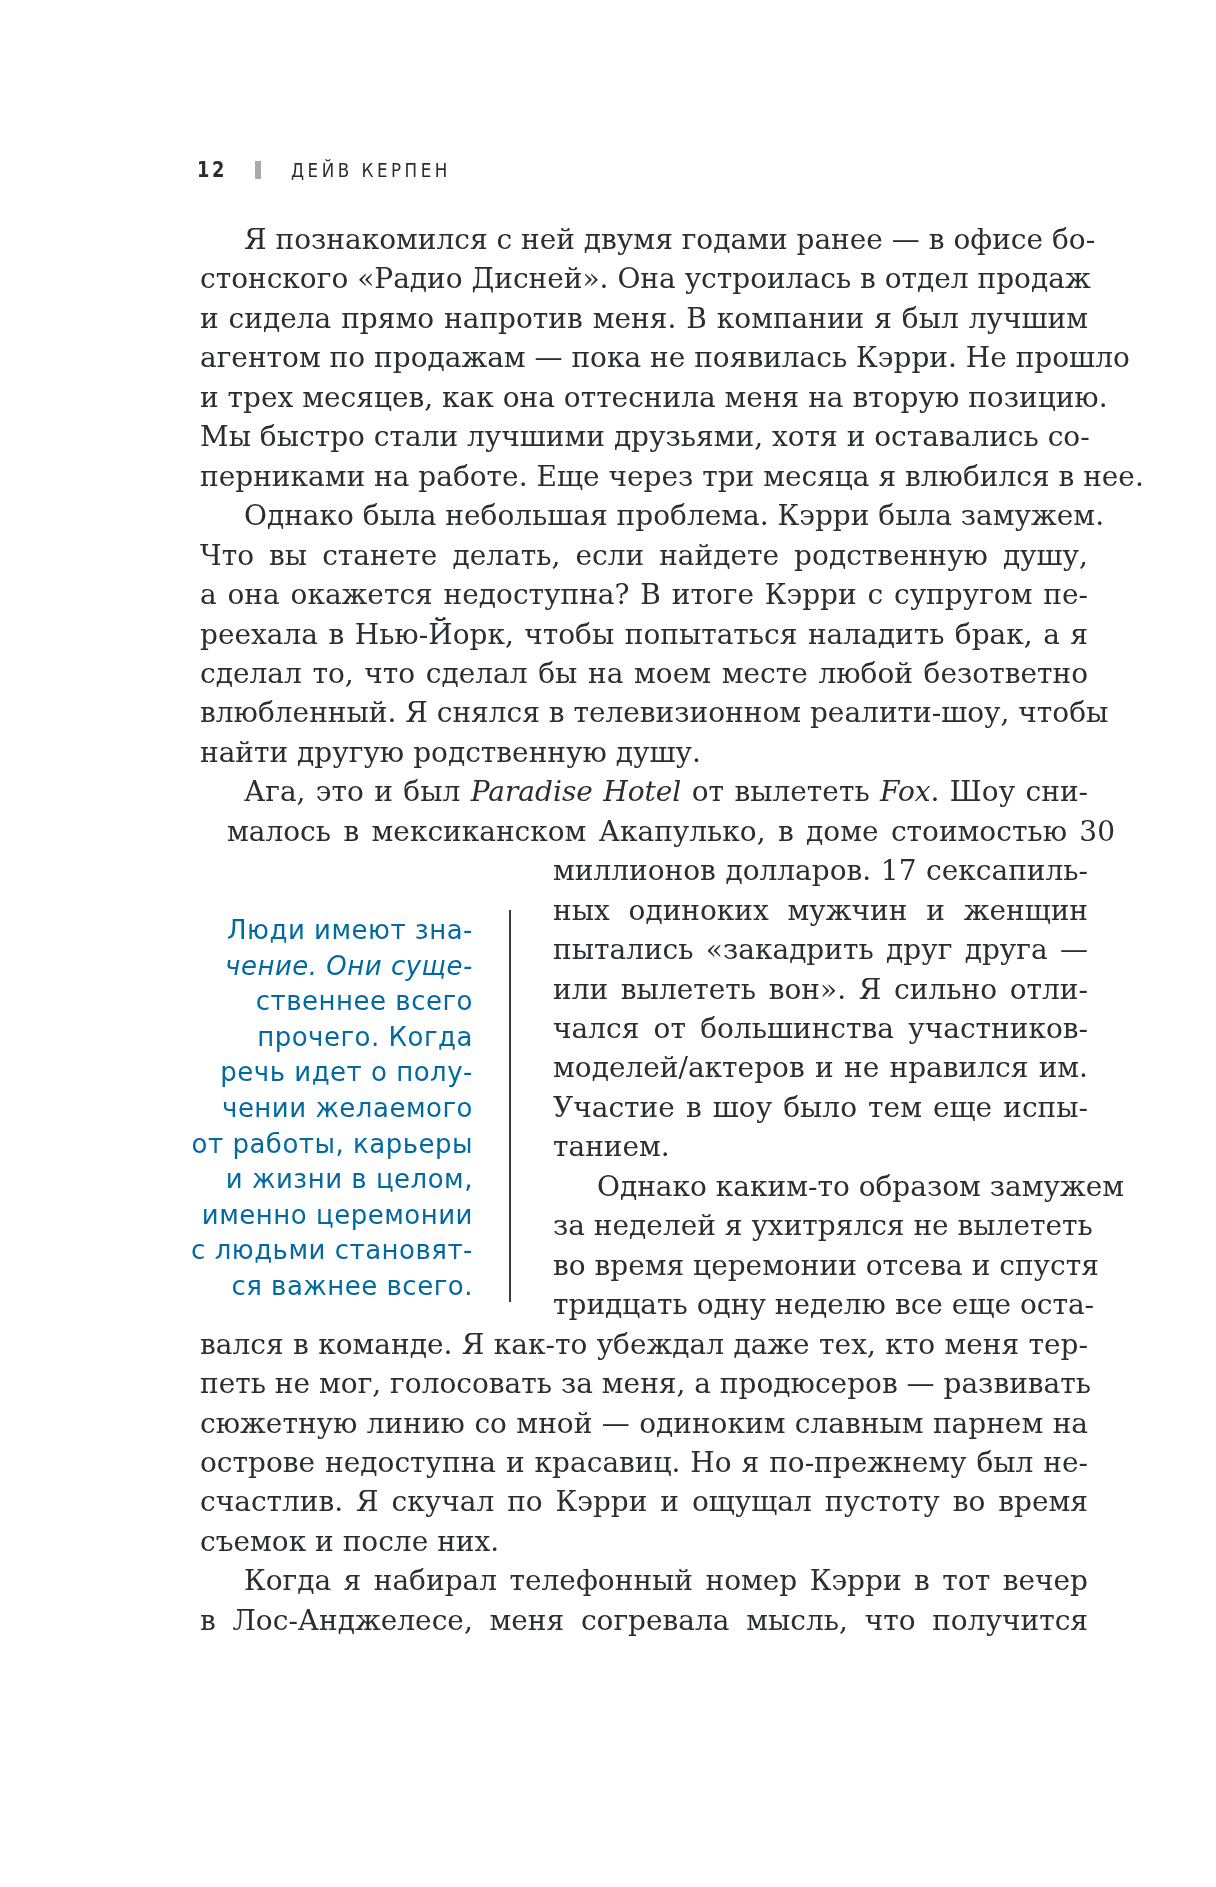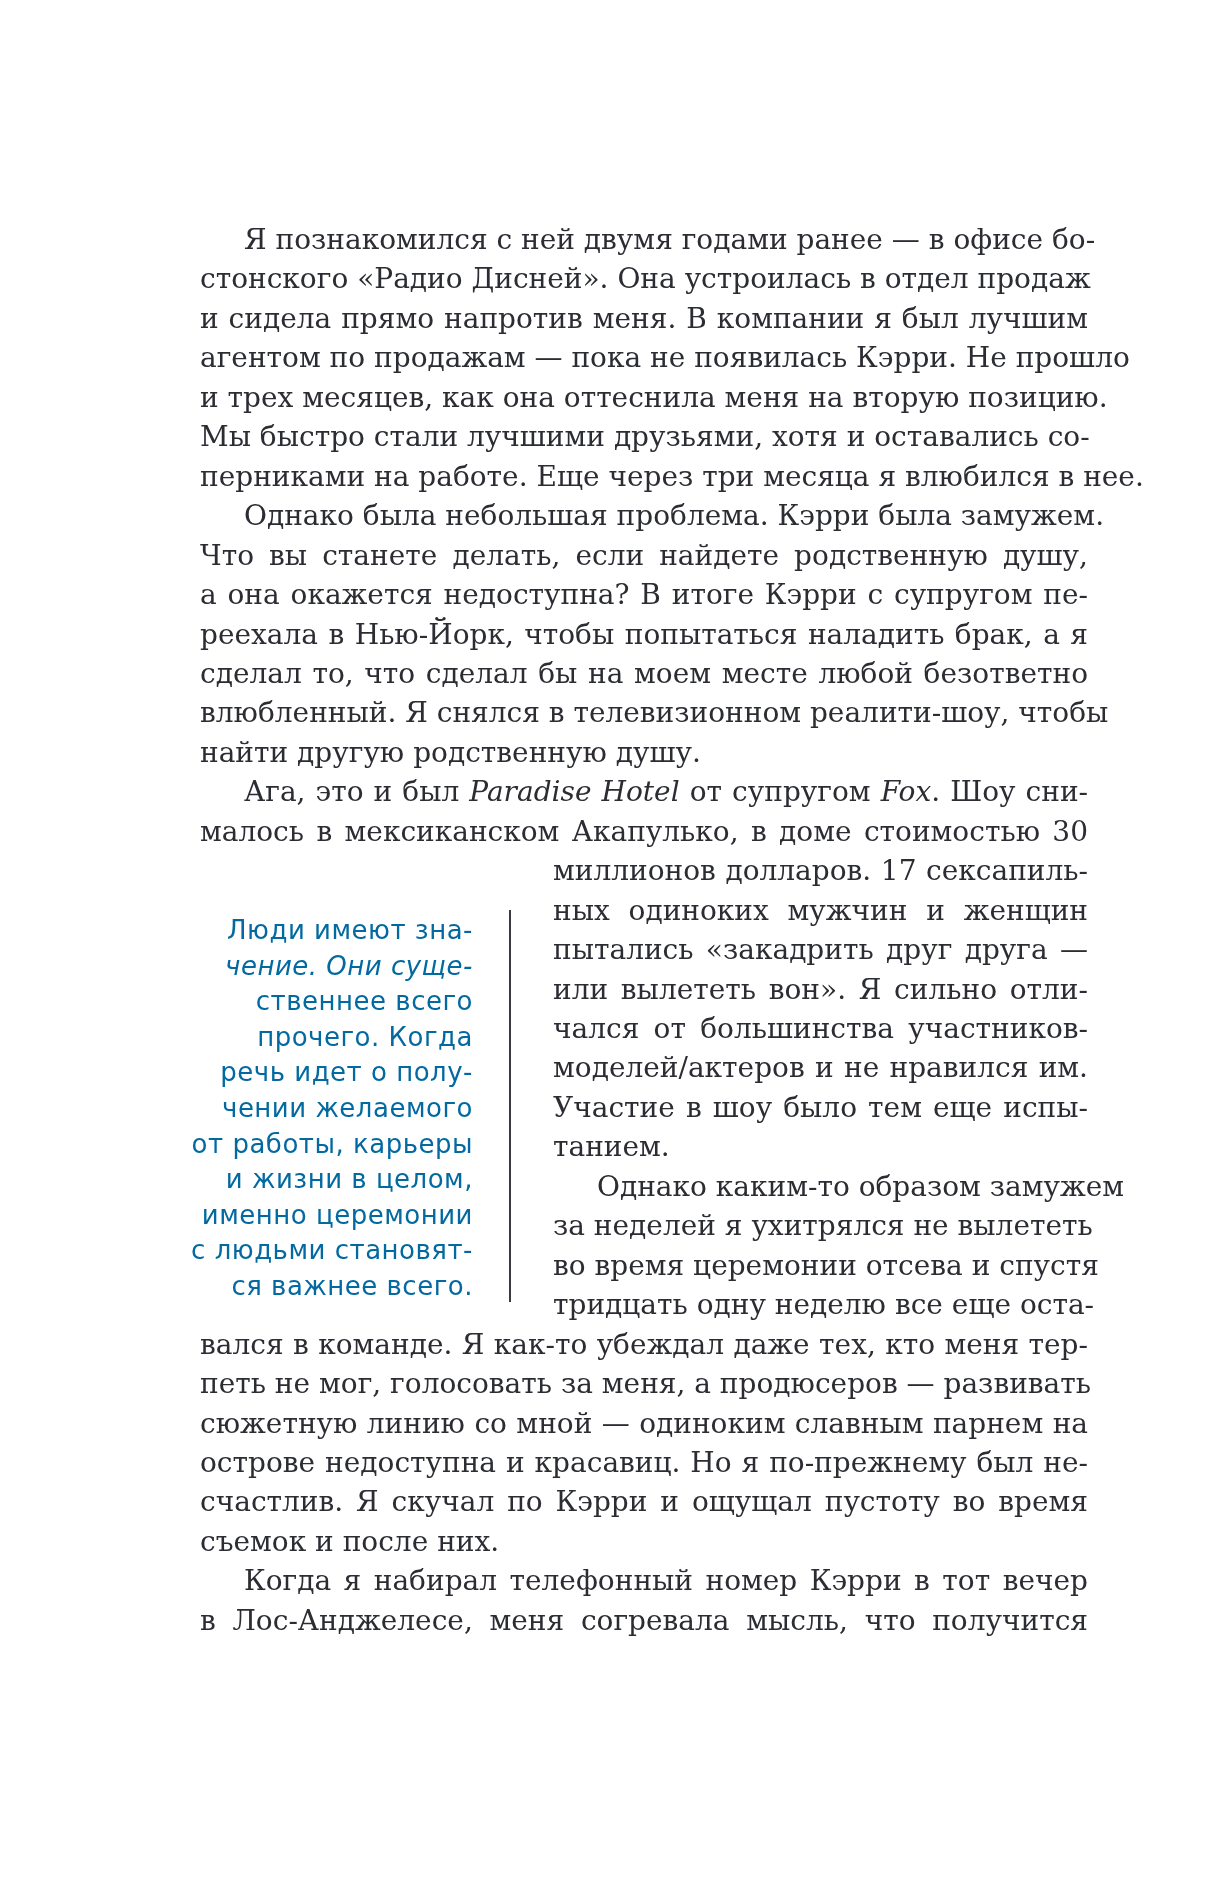--- a/index.html
+++ b/index.html
@@ -28,6 +28,11 @@
 <body>
 
 <div class="page">
+  <div class="running-head">
+    <span class="page-number">12</span>
+    <span class="head-sep"></span>
+    <span class="author">ДЕЙВ КЕРПЕН</span>
+  </div>
 
   <div id="text-body">
       <div class="line full indent" style="top: 220px;">Я познакомился с ней двумя годами ранее — в офисе бо-</div>

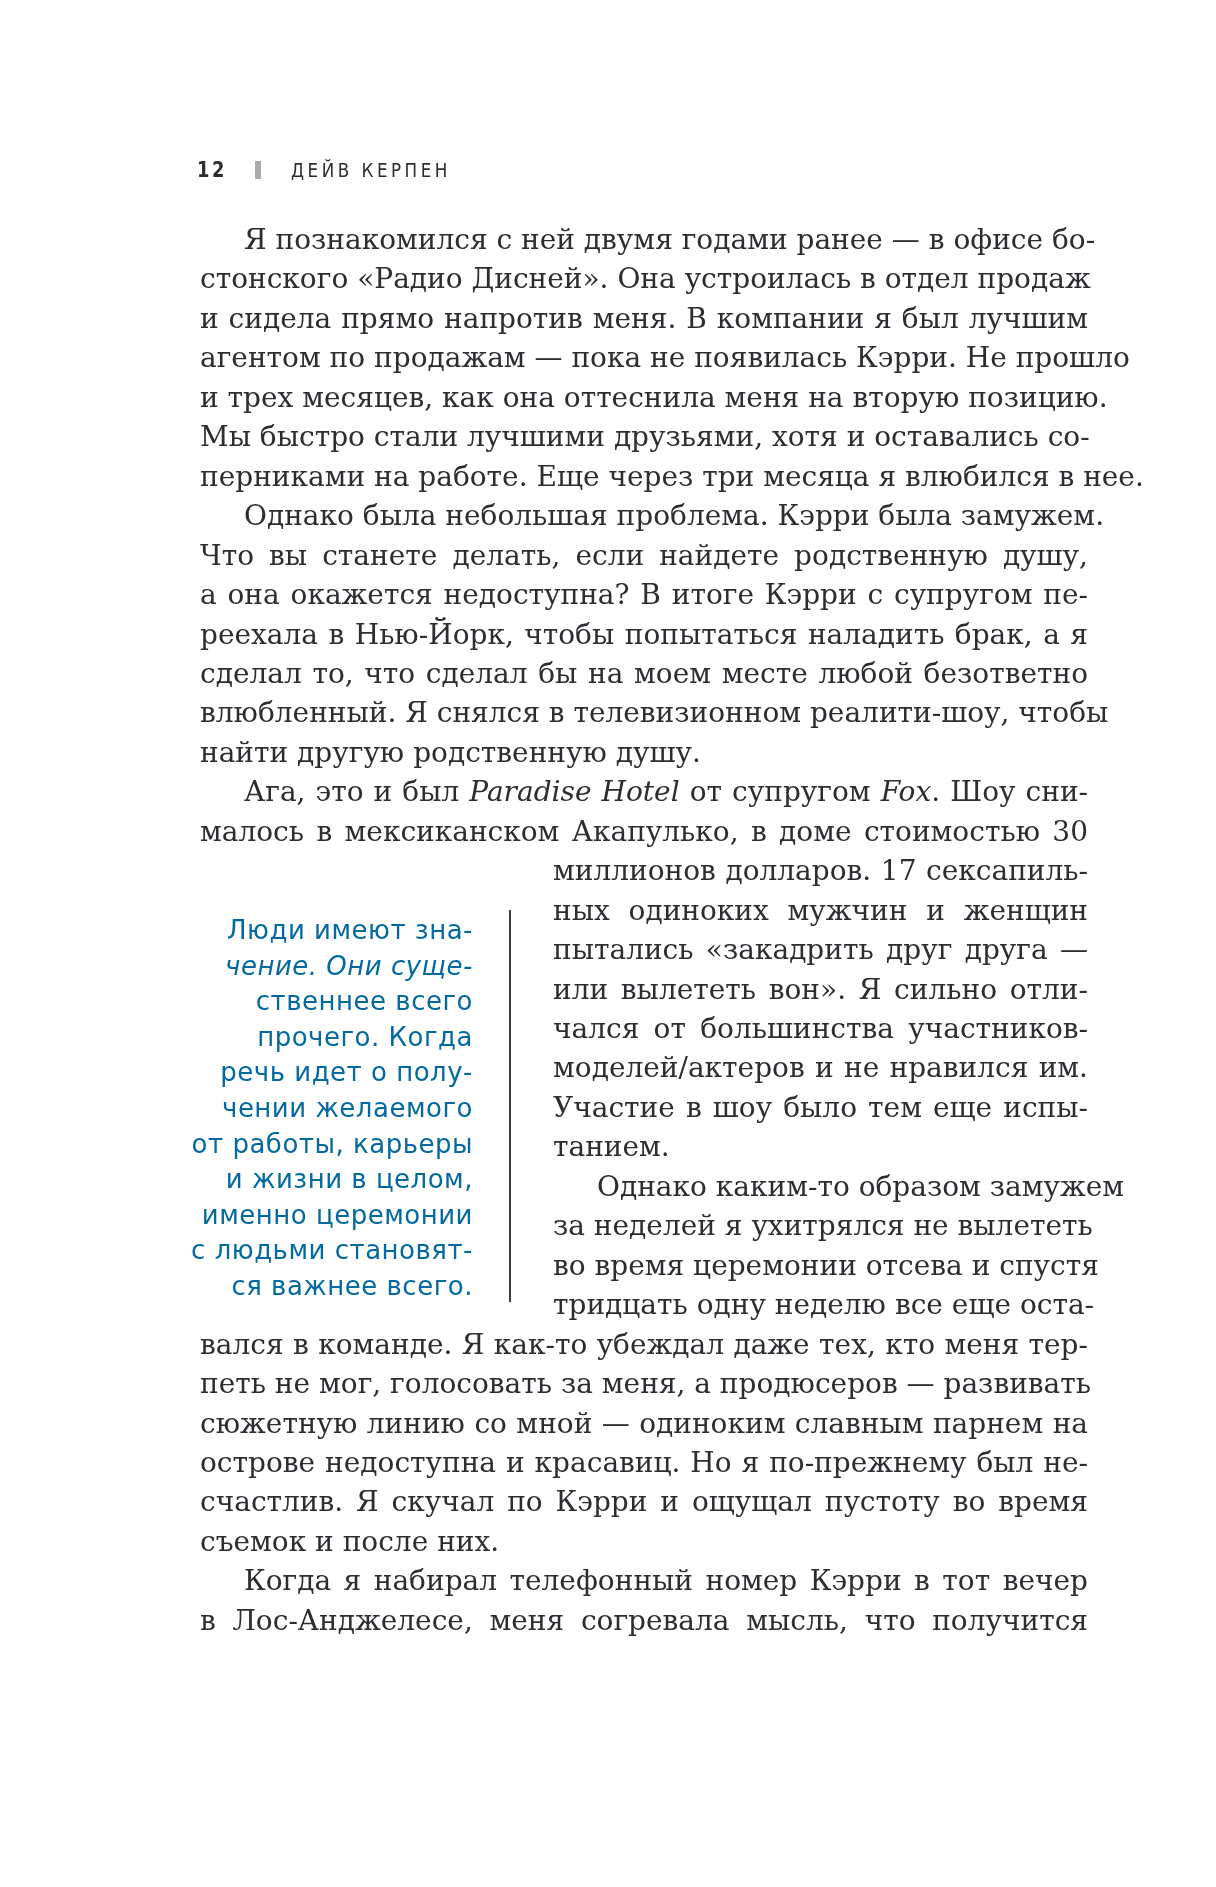--- a/index.html
+++ b/index.html
@@ -49,7 +49,7 @@
       <div class="line full" style="top: 653.95px;">сделал то, что сделал бы на моем месте любой безответно</div>
       <div class="line full" style="top: 693.4px;">влюбленный. Я снялся в телевизионном реалити-шоу, чтобы</div>
       <div class="line full last" style="top: 732.85px;">найти другую родственную душу.</div>
-      <div class="line full indent" style="top: 772.3px;"><span>Ага, это и был </span><i>Paradise Hotel</i><span> от супругом </span><i>Fox</i><span>. Шоу сни-</span></div>
+      <div class="line full indent" style="top: 772.3px;"><span>Ага, это и был </span><i>Paradise Hotel</i><span> от вылететь </span><i>Fox</i><span>. Шоу сни-</span></div>
       <div class="line full" style="top: 811.75px;">малось в мексиканском Акапулько, в доме стоимостью 30</div>
       <div class="line narrow" style="top: 851.2px;">миллионов долларов. 17 сексапиль-</div>
       <div class="line narrow" style="top: 890.65px;">ных одиноких мужчин и женщин</div>

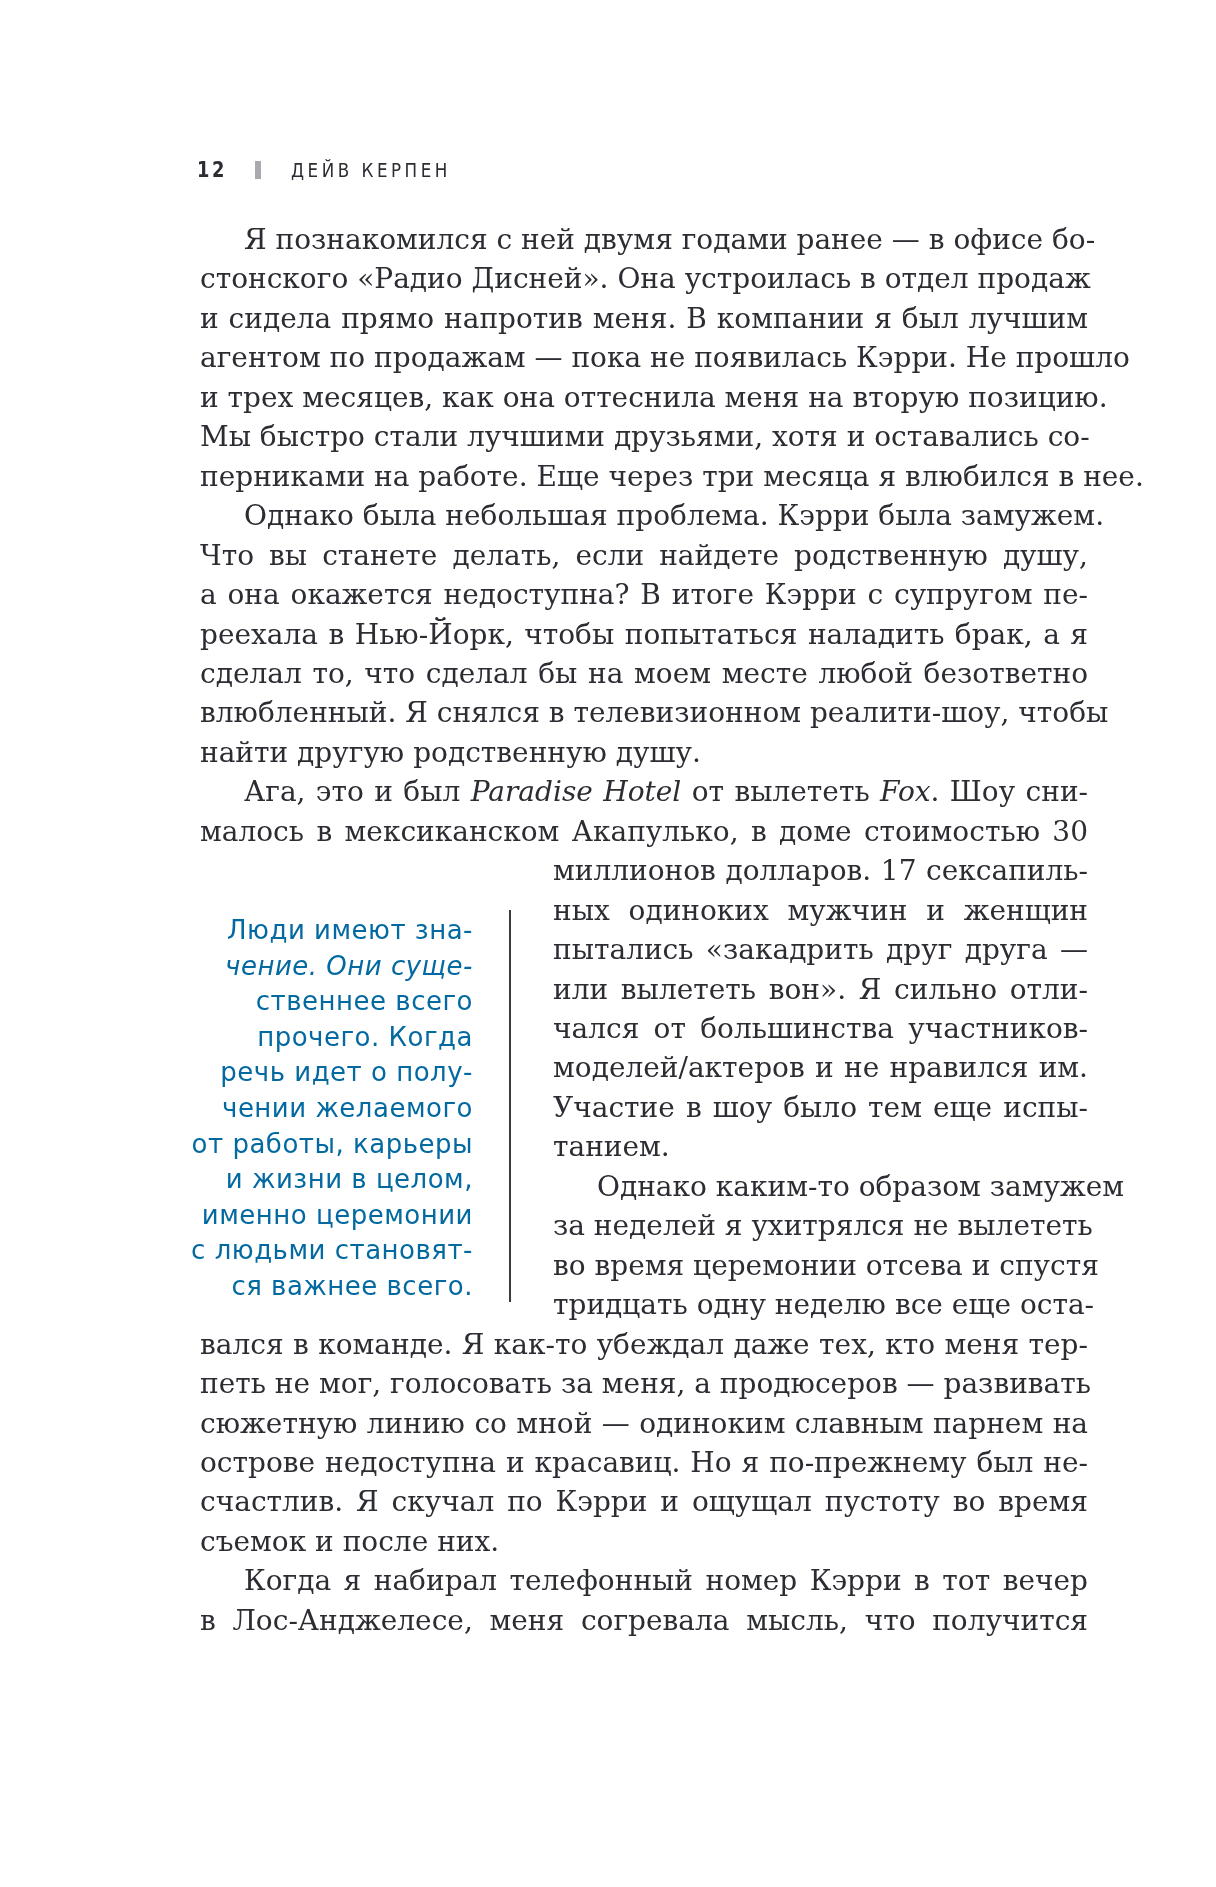--- a/index.html
+++ b/index.html
@@ -50,7 +50,7 @@
       <div class="line full" style="top: 693.4px;">влюбленный. Я снялся в телевизионном реалити-шоу, чтобы</div>
       <div class="line full last" style="top: 732.85px;">найти другую родственную душу.</div>
       <div class="line full indent" style="top: 772.3px;"><span>Ага, это и был </span><i>Paradise Hotel</i><span> от вылететь </span><i>Fox</i><span>. Шоу сни-</span></div>
-      <div class="line full" style="top: 811.75px;">малось в мексиканском Акапулько, в доме стоимостью 30</div>
+      <div class="line full" style="top: 811.75px; margin-left: 27px;">малось в мексиканском Акапулько, в доме стоимостью 30</div>
       <div class="line narrow" style="top: 851.2px;">миллионов долларов. 17 сексапиль-</div>
       <div class="line narrow" style="top: 890.65px;">ных одиноких мужчин и женщин</div>
       <div class="line narrow" style="top: 930.1px;">пытались «закадрить друг друга —</div>

